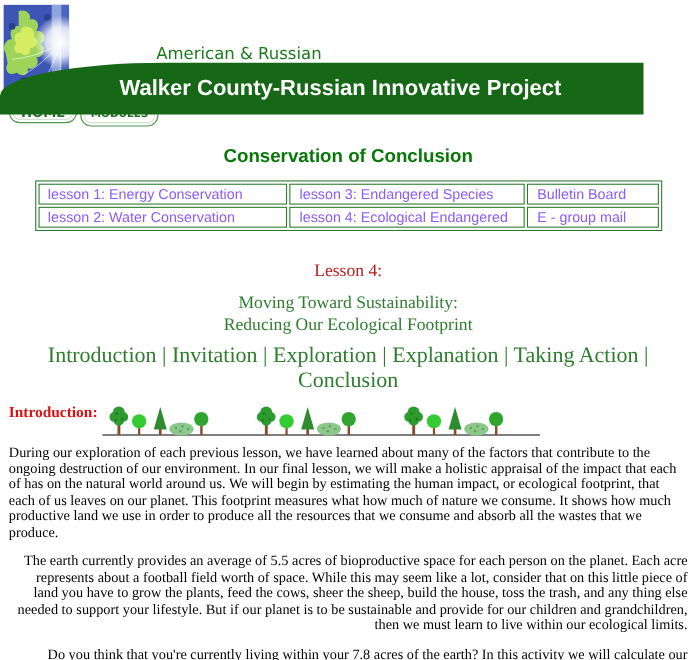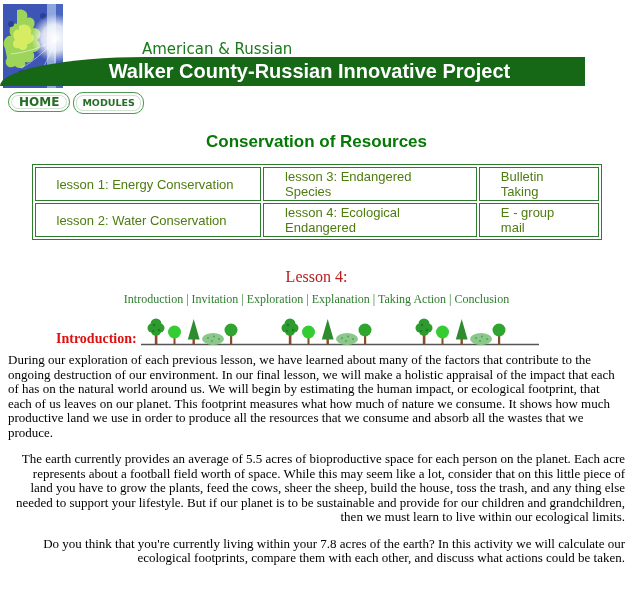--- a/index.html
+++ b/index.html
@@ -31,7 +31,7 @@
     font-family:"DejaVu Sans",sans-serif;font-size:15px;color:#1b7a1b;text-align:right;
   }
   .banner{
-    position:absolute;left:0;top:57px;width:585px;height:29px;z-index:3;
+    position:absolute;left:0;top:57px;width:585px;height:47px;z-index:3;
     background:var(--banner-green);border-top-left-radius:150px 30px;
     display:flex;align-items:center;justify-content:center;
   }

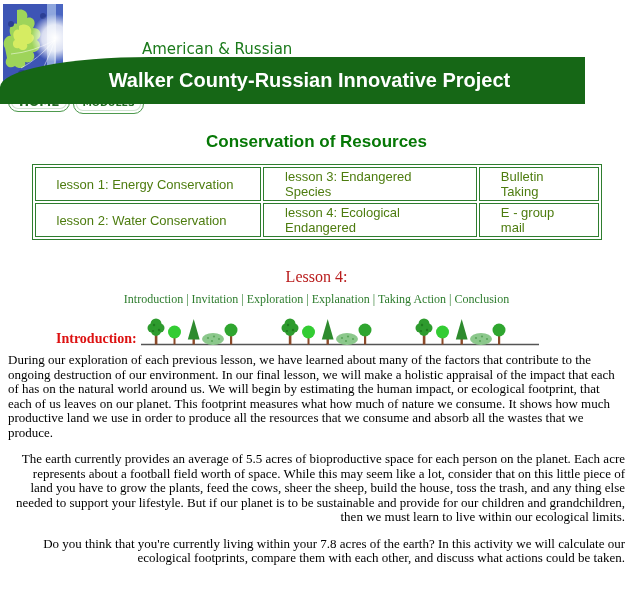--- a/index.html
+++ b/index.html
@@ -115,7 +115,7 @@
 </div>
 
 <div class="content">
-  <div class="page-title">Conservation of Resources</div>
+  <div class="page-title">Conservation of Conclusion</div>
 
   <table class="lessons">
     <tbody>

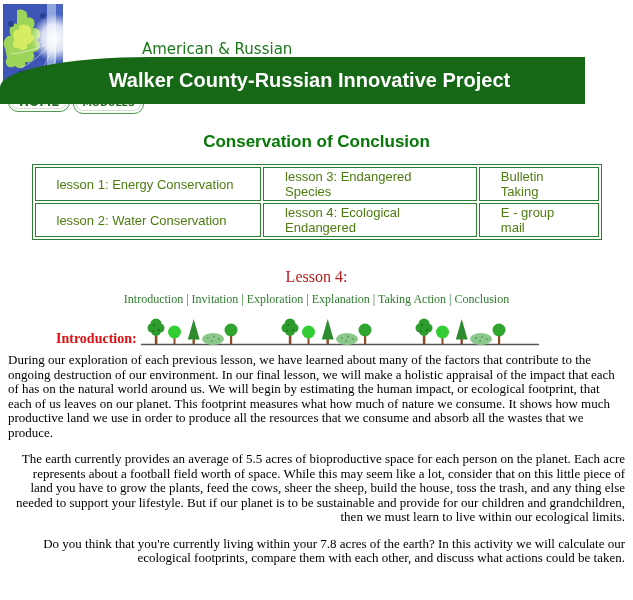--- a/index.html
+++ b/index.html
@@ -60,8 +60,8 @@
     border:1px solid var(--table-green);
   }
   table.lessons td{
-    border:1px solid var(--table-green);height:18px;padding:1px 21px;
-    font-family:"Liberation Sans",sans-serif;font-size:13px;color:#4d7c0f;cursor:pointer;
+    border:1px solid var(--table-green);height:18px;padding:1px 8px;
+    font-family:"Liberation Sans",sans-serif;font-size:13px;color:#8b5cf6;cursor:pointer;
   }
   .col1{width:231px;}.col2{width:218px;margin-left:32px;}.col3{width:121px;}
   .lesson-heading{text-align:center;margin-top:28px;font-size:16px;color:#b91c1c;}

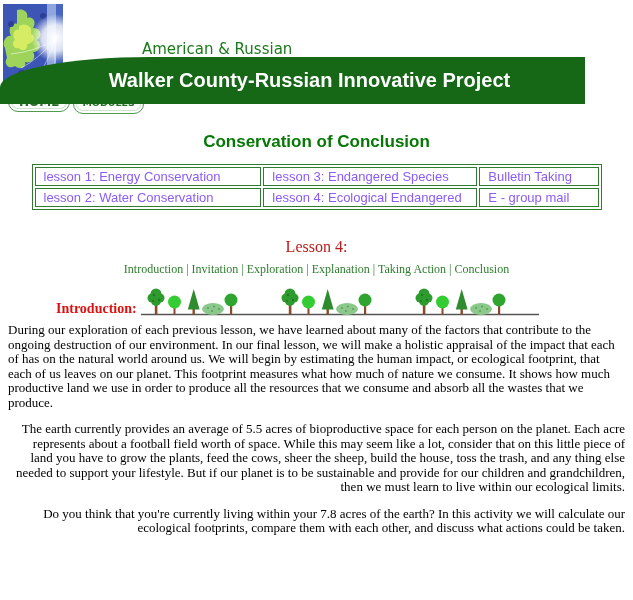--- a/index.html
+++ b/index.html
@@ -122,7 +122,7 @@
         <tr>
       <td class="col1">lesson 1: Energy Conservation</td>
       <td class="col2">lesson 3: Endangered Species</td>
-      <td class="col3">Bulletin Taking</td>
+      <td class="col3">Bulletin Board</td>
     </tr>
     <tr>
       <td class="col1">lesson 2: Water Conservation</td>

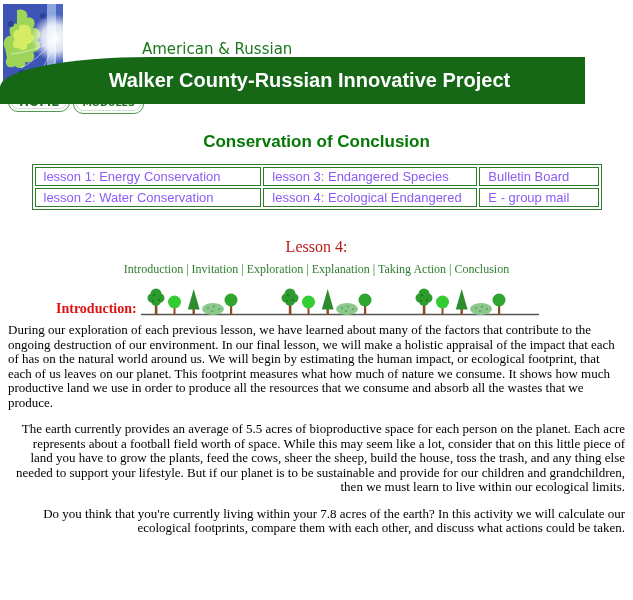--- a/index.html
+++ b/index.html
@@ -134,6 +134,10 @@
 
   <div class="lesson-heading">Lesson 4:</div>
 
+  <div class="lesson-subtitle">
+    <div>Moving Toward Sustainability:</div>
+    <div>Reducing Our Ecological Footprint</div>
+  </div>
 
   <div class="section-nav">
     <span class="snav-link">Introduction</span><span> | </span><span class="snav-link">Invitation</span><span> | </span><span class="snav-link">Exploration</span><span> | </span><span class="snav-link">Explanation</span><span> | </span><span class="snav-link">Taking Action</span><span> | </span><span class="snav-link">Conclusion</span>

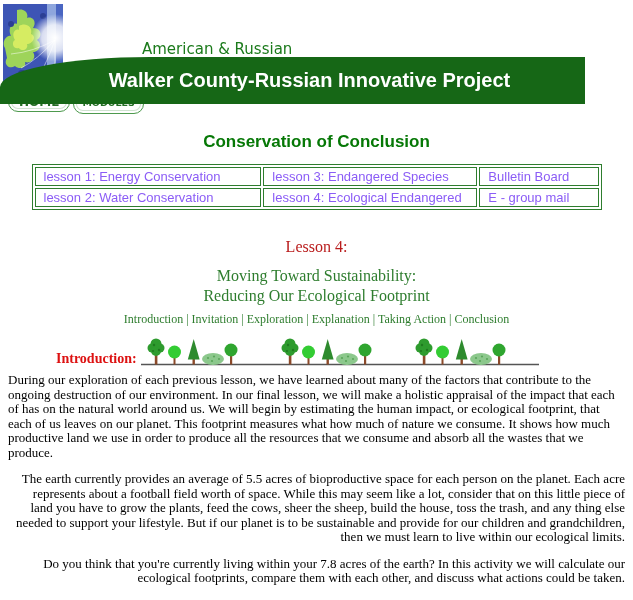--- a/index.html
+++ b/index.html
@@ -66,7 +66,7 @@
   .col1{width:231px;}.col2{width:218px;margin-left:32px;}.col3{width:121px;}
   .lesson-heading{text-align:center;margin-top:28px;font-size:16px;color:#b91c1c;}
   .lesson-subtitle{text-align:center;margin-top:10px;font-size:16px;line-height:20px;color:var(--serif-green);}
-  .section-nav{text-align:center;margin-top:6px;font-size:12px;color:var(--serif-green);}
+  .section-nav{text-align:center;margin-top:6px;font-size:20px;color:var(--serif-green);}
   .snav-link{cursor:pointer;}
   .intro-row{display:flex;align-items:flex-end;margin-top:10px;margin-left:48px;}
   .red-label{color:var(--label-red);font-weight:bold;font-size:14px;}

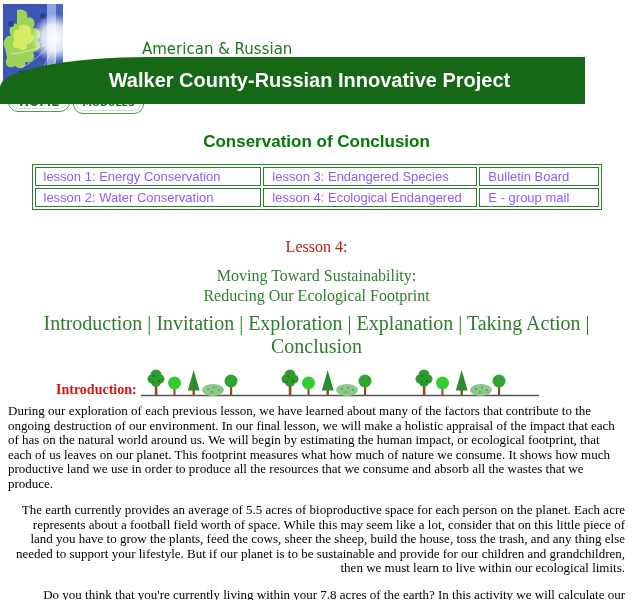--- a/index.html
+++ b/index.html
@@ -68,7 +68,7 @@
   .lesson-subtitle{text-align:center;margin-top:10px;font-size:16px;line-height:20px;color:var(--serif-green);}
   .section-nav{text-align:center;margin-top:6px;font-size:20px;color:var(--serif-green);}
   .snav-link{cursor:pointer;}
-  .intro-row{display:flex;align-items:flex-end;margin-top:10px;margin-left:48px;}
+  .intro-row{display:flex;margin-top:10px;}
   .red-label{color:var(--label-red);font-weight:bold;font-size:14px;}
   .trees{margin-left:4px;display:block;}
   p.body-text{margin:6px 0 0;font-size:13px;line-height:14.5px;}

